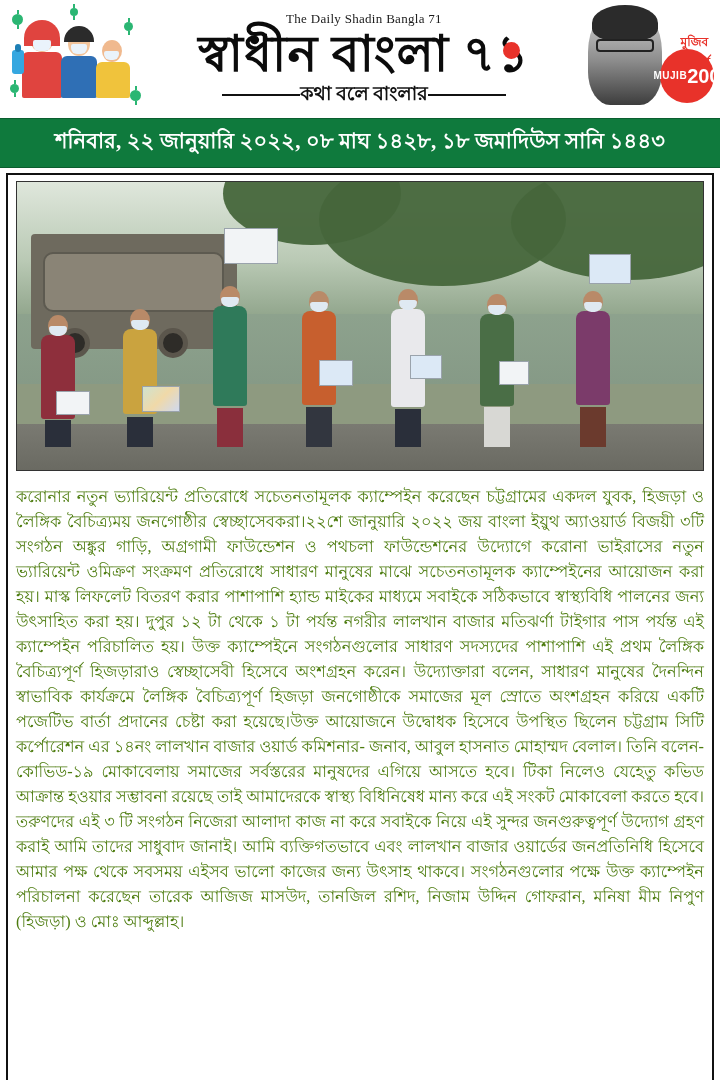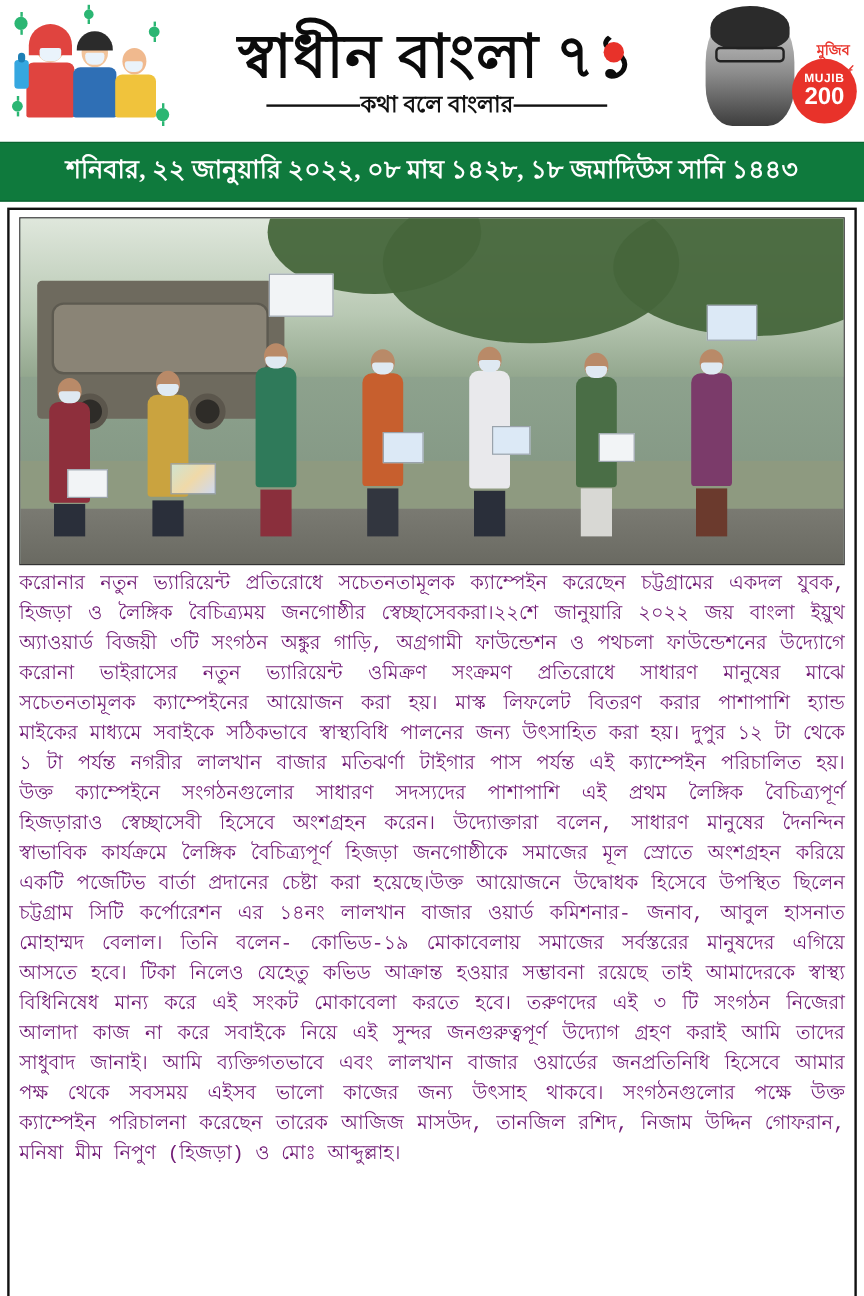--- a/index.html
+++ b/index.html
@@ -356,6 +356,7 @@
   </div>
 
   <div class="masthead-center">
+    <div class="tiny-english">The Daily Shadin Bangla 71</div>
     <div class="bangla-title">
       <span>স্বাধীন বাংলা ৭১</span>
       <span class="red-dot"></span>

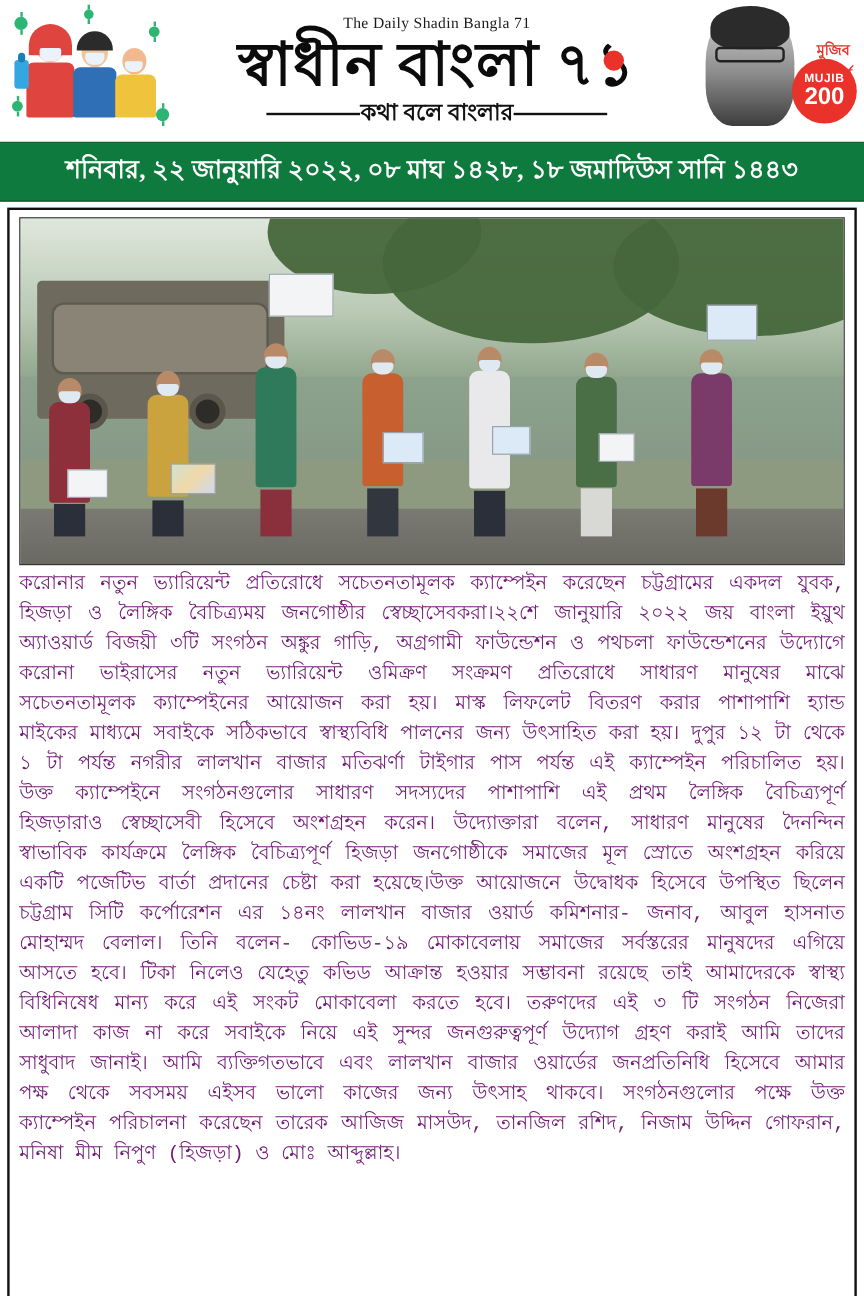--- a/index.html
+++ b/index.html
@@ -157,7 +157,6 @@
     background: #e8322a;
     color: #fff;
     display: flex;
-    flex-direction: column;
     align-items: center;
     justify-content: center;
     font-weight: bold;

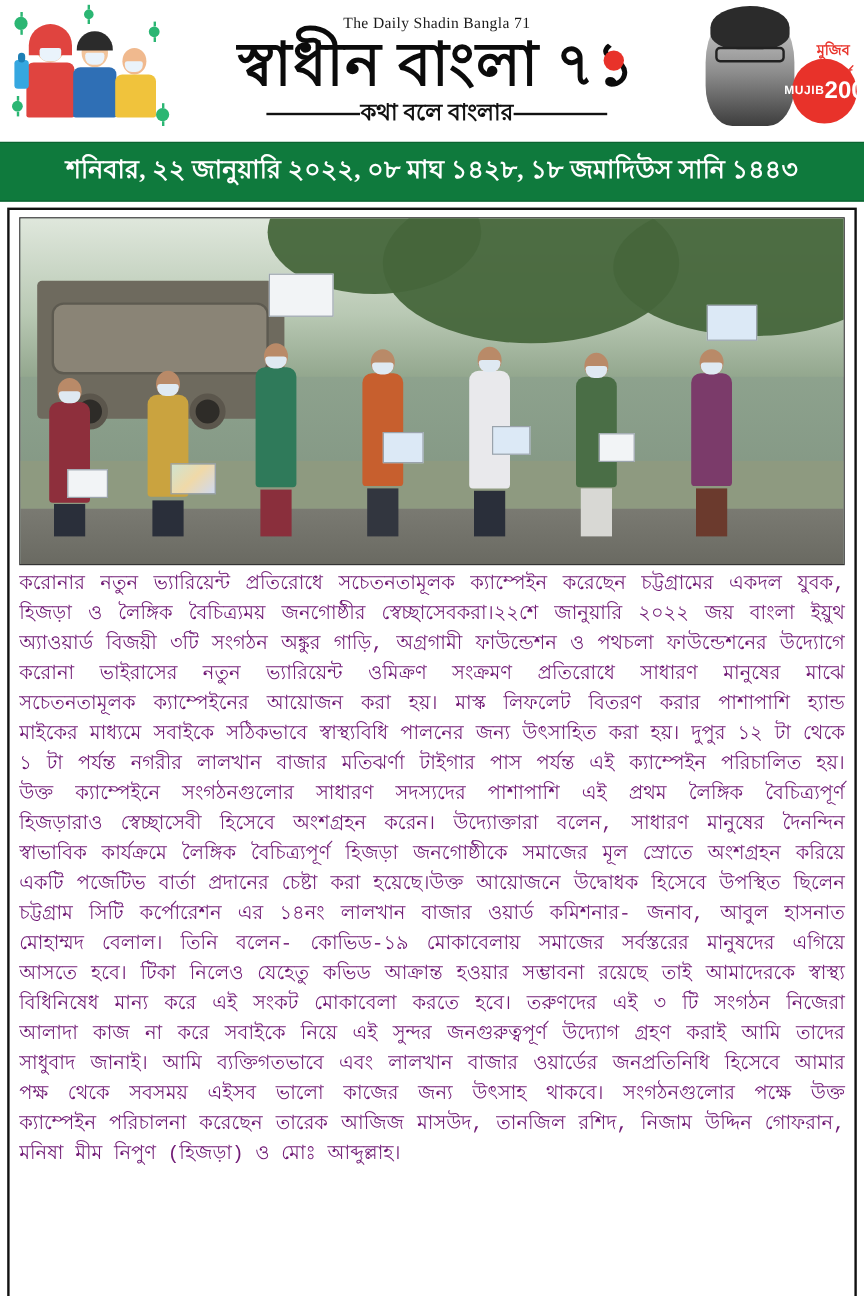--- a/index.html
+++ b/index.html
@@ -310,13 +310,13 @@
 
   
   .body-text {
-    margin-top: 4px;
-    font-family: Liberation Mono, monospace;
+    margin-top: 14px;
+    font-family: Liberation Serif, serif;
     font-size: 16.2px;
     line-height: 25px;
     text-align: justify;
     text-justify: inter-word;
-    color: #701a75;
+    color: #4d7c0f;
     hyphens: none;
   }
   .body-text p { margin: 0; }

